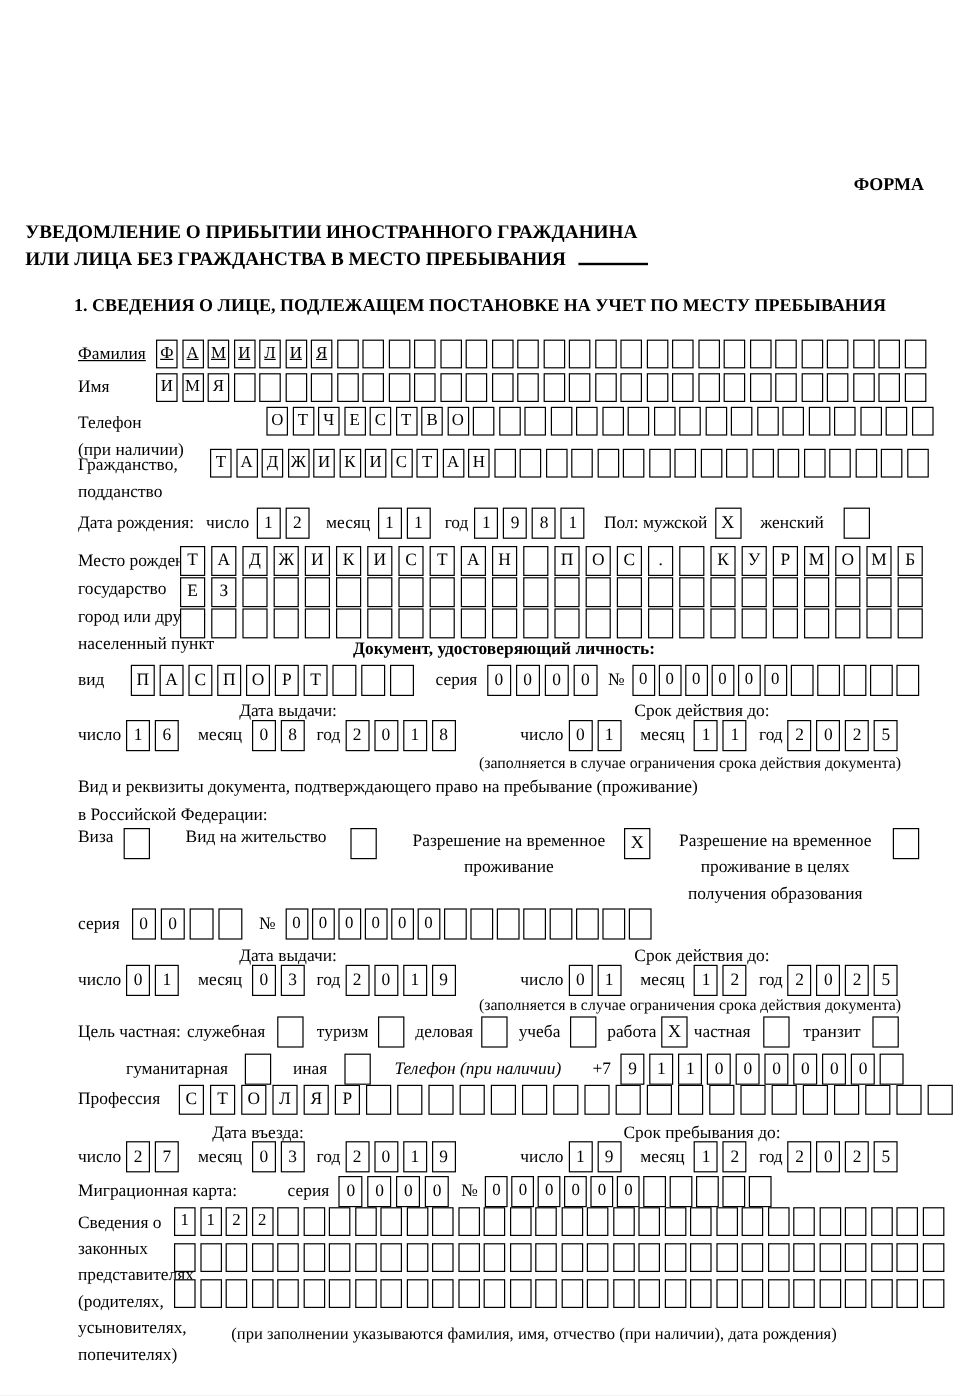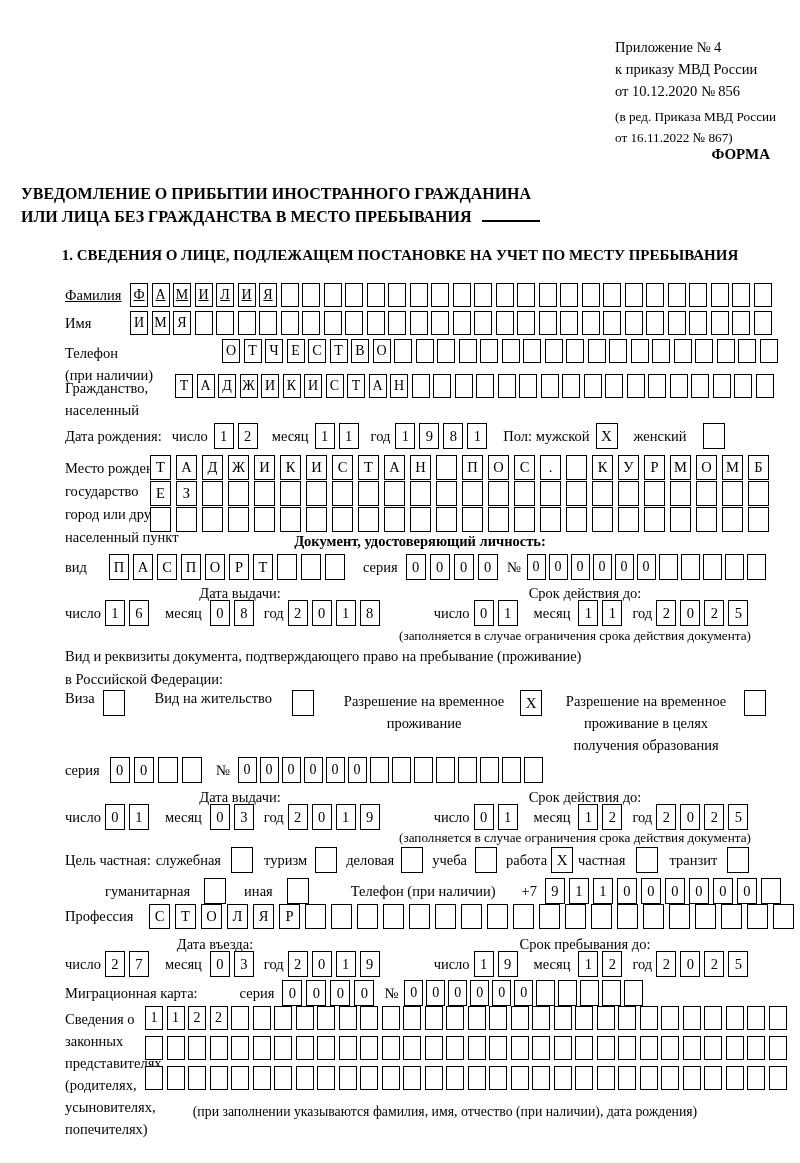--- a/index.html
+++ b/index.html
@@ -29,13 +29,6 @@
 
 <div class="page">
 
-  <div class="abs lbl lh" style="left:615px;top:36px;">
-    <div>Приложение № 4</div>
-    <div>к приказу МВД России</div>
-    <div>от 10.12.2020 № 856</div>
-    <div class="sm" style="margin-top:4px;line-height:21px;">(в ред. Приказа МВД России</div>
-    <div class="sm" style="line-height:21px;">от 16.11.2022 № 867)</div>
-  </div>
   <div class="abs b" style="left:580px;top:146px;width:190px;text-align:right;font-size:15px;">ФОРМА</div>
 
   <div class="abs ttl" style="left:0;top:182px;width:800px;">

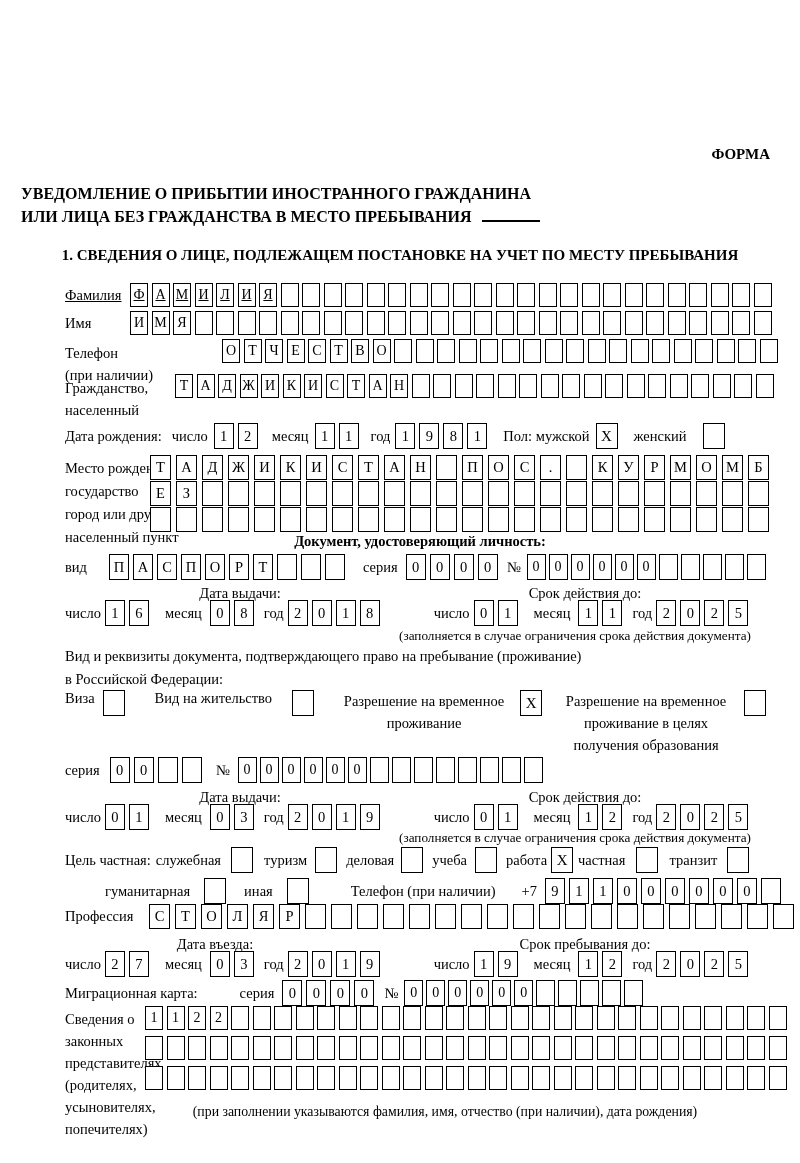--- a/index.html
+++ b/index.html
@@ -147,7 +147,7 @@
 
   <div class="abs lbl lh" style="left:65px;top:377px;">
     <div>Гражданство,</div>
-    <div>населенный</div>
+    <div>подданство</div>
   </div>
   <div class="row" style="left:175px;top:374px;">
     <span class="boxes">

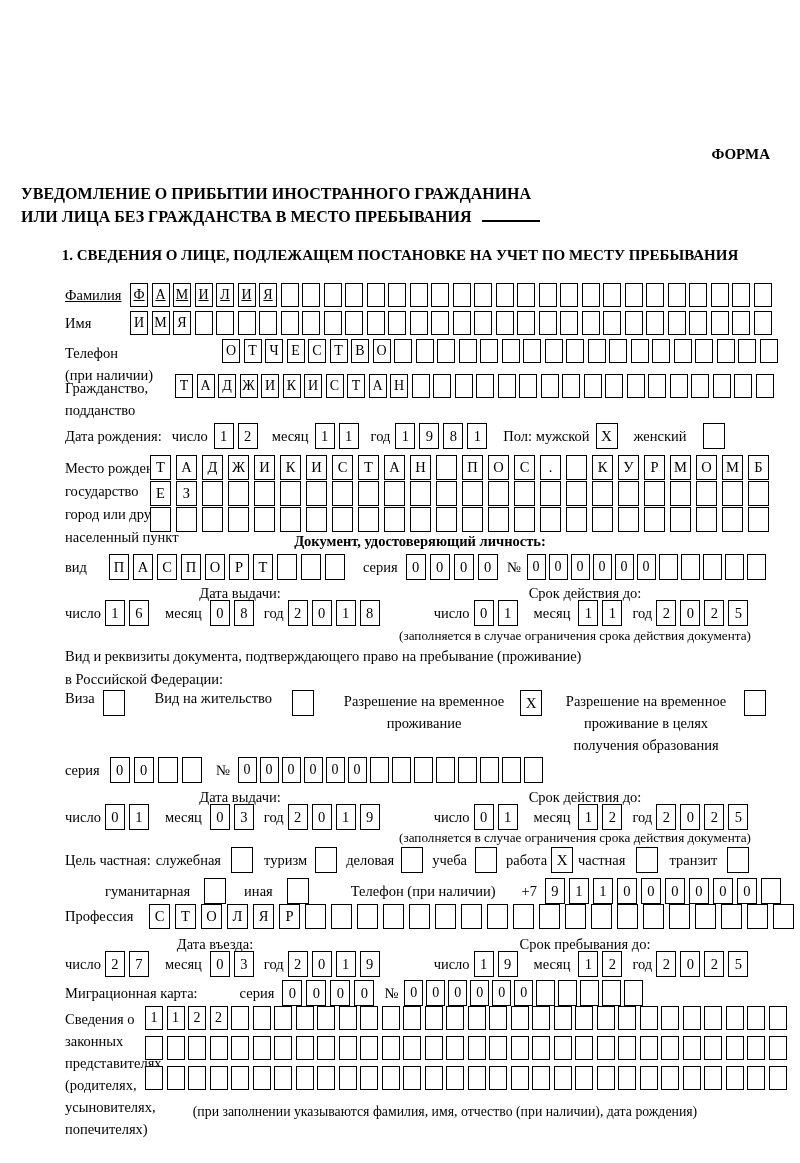--- a/index.html
+++ b/index.html
@@ -475,7 +475,7 @@
     <span class="chk" style="margin-left:14px;"></span>
     <span class="lbl" style="margin-left:18px;">иная</span>
     <span class="chk" style="margin-left:14px;"></span>
-    <span class="lbl" style="margin-left:42px;">Телефон (при наличии)</span>
+    <span class="lbl" style="margin-left:20px;font-style:italic;">Телефон (при наличии)</span>
     <span class="lbl" style="margin-left:26px;margin-right:8px;">+7</span>
     <span class="boxes">
         <span class="cb">9</span>

